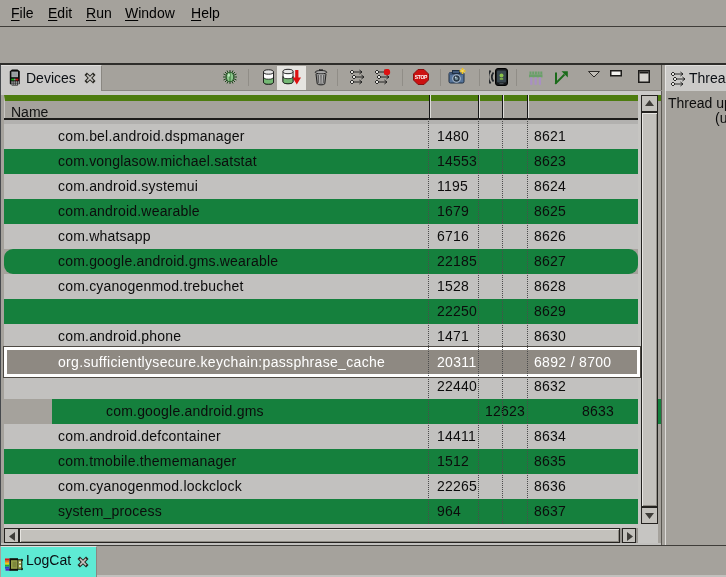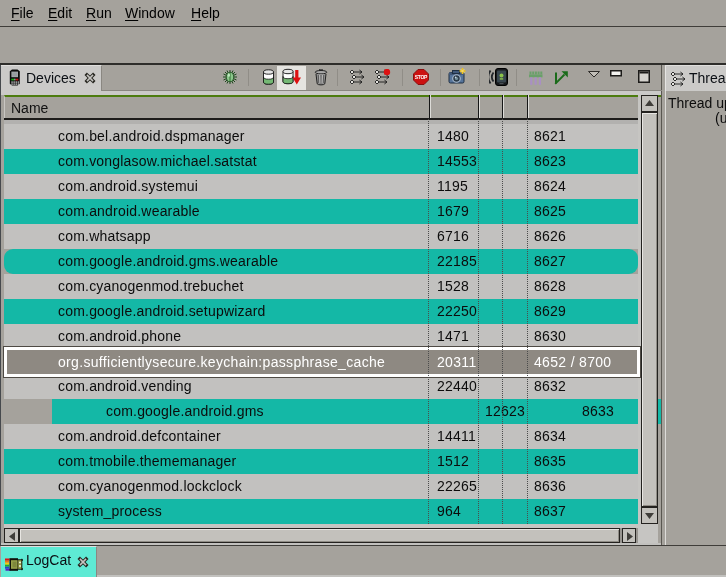--- a/index.html
+++ b/index.html
@@ -32,7 +32,7 @@
 #logtab{left:1px;top:546px;width:96px;height:43px;background:#5eead4;border-top:1px solid #e0dfdd;border-right:1px solid #8a8781;}
 #logtab .ttl{position:absolute;left:25px;top:5px;font-size:14px;color:#0b0f14;}
 
-#theader{left:4px;top:95px;width:698px;height:23px;background:#a5a29c;border-top:2px solid #4d7c0f;border-left:1px solid #c8c6c2;}
+#theader{left:4px;top:95px;width:698px;height:23px;background:#a5a29c;border-top:6px solid #4d7c0f;border-left:1px solid #c8c6c2;}
 #theader .htext{position:absolute;left:6px;top:3px;font-size:14px;color:#111;}
 #hline{left:4px;top:118px;width:634px;height:2px;background:#1d1c1a;}
 #partialrow{left:4px;top:120px;width:634px;height:4px;background:#b2b1af;}

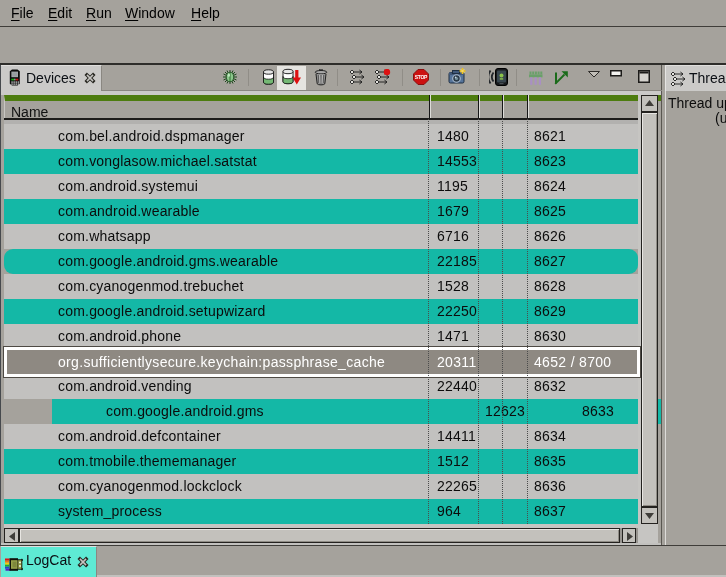--- a/index.html
+++ b/index.html
@@ -38,7 +38,7 @@
 #partialrow{left:4px;top:120px;width:634px;height:4px;background:#b2b1af;}
 .trow{position:absolute;left:4px;width:634px;height:25px;font-size:14px;letter-spacing:0.2px;color:#0c0c0c;}
 .trow.light{background:#c2c1bf;}
-.trow.dark{background:#14b8a6;padding-left:28px;}
+.trow.dark{background:#15803d;padding-left:28px;}
 .trow span{position:absolute;top:4px;white-space:pre;}
 .cname{left:54px;}
 .cpid{left:433px;}

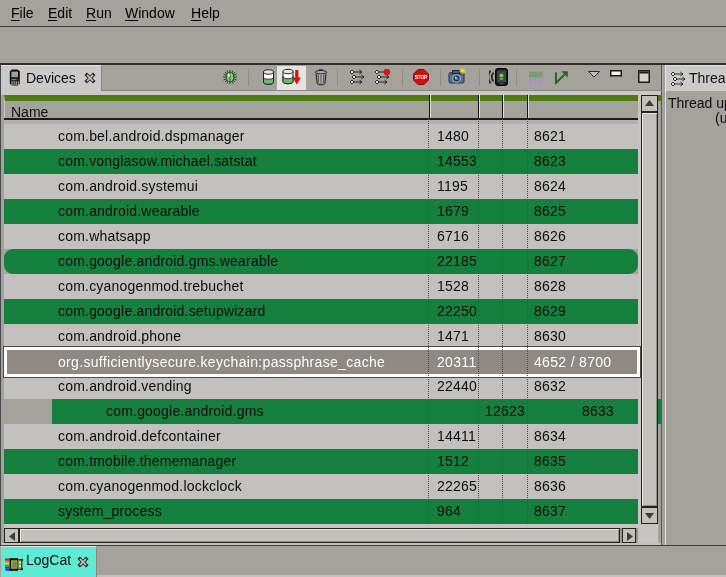--- a/index.html
+++ b/index.html
@@ -319,7 +319,6 @@
   <span class="cport">8628</span>
 </div>
 <div class="trow dark" style="top:299px;">
-  <span class="cname">com.google.android.setupwizard</span>
   <span class="cpid">22250</span>
   <span class="cport">8629</span>
 </div>

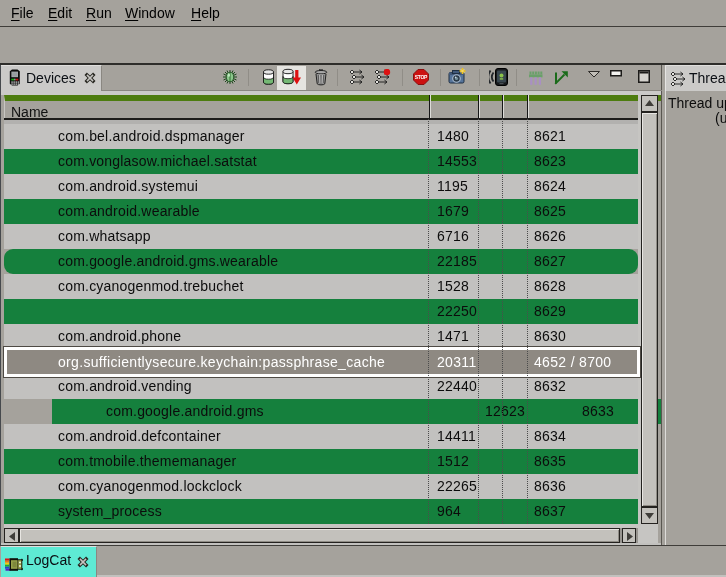--- a/index.html
+++ b/index.html
@@ -331,7 +331,7 @@
   <div class="selinner">
     <span class="cname" style="color:#fff;">org.sufficientlysecure.keychain:passphrase_cache</span>
     <span class="cpid" style="color:#fff;">20311</span>
-    <span class="cport" style="color:#fff;">4652 / 8700</span>
+    <span class="cport" style="color:#fff;">6892 / 8700</span>
   </div>
 </div>
 <div class="trow light" style="top:374px;">

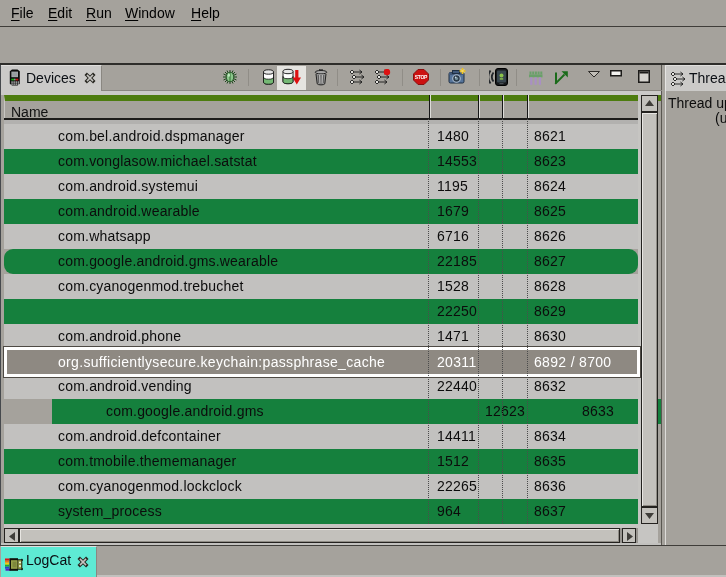--- a/index.html
+++ b/index.html
@@ -335,7 +335,6 @@
   </div>
 </div>
 <div class="trow light" style="top:374px;">
-  <span class="cname">com.android.vending</span>
   <span class="cpid">22440</span>
   <span class="cport">8632</span>
 </div>

